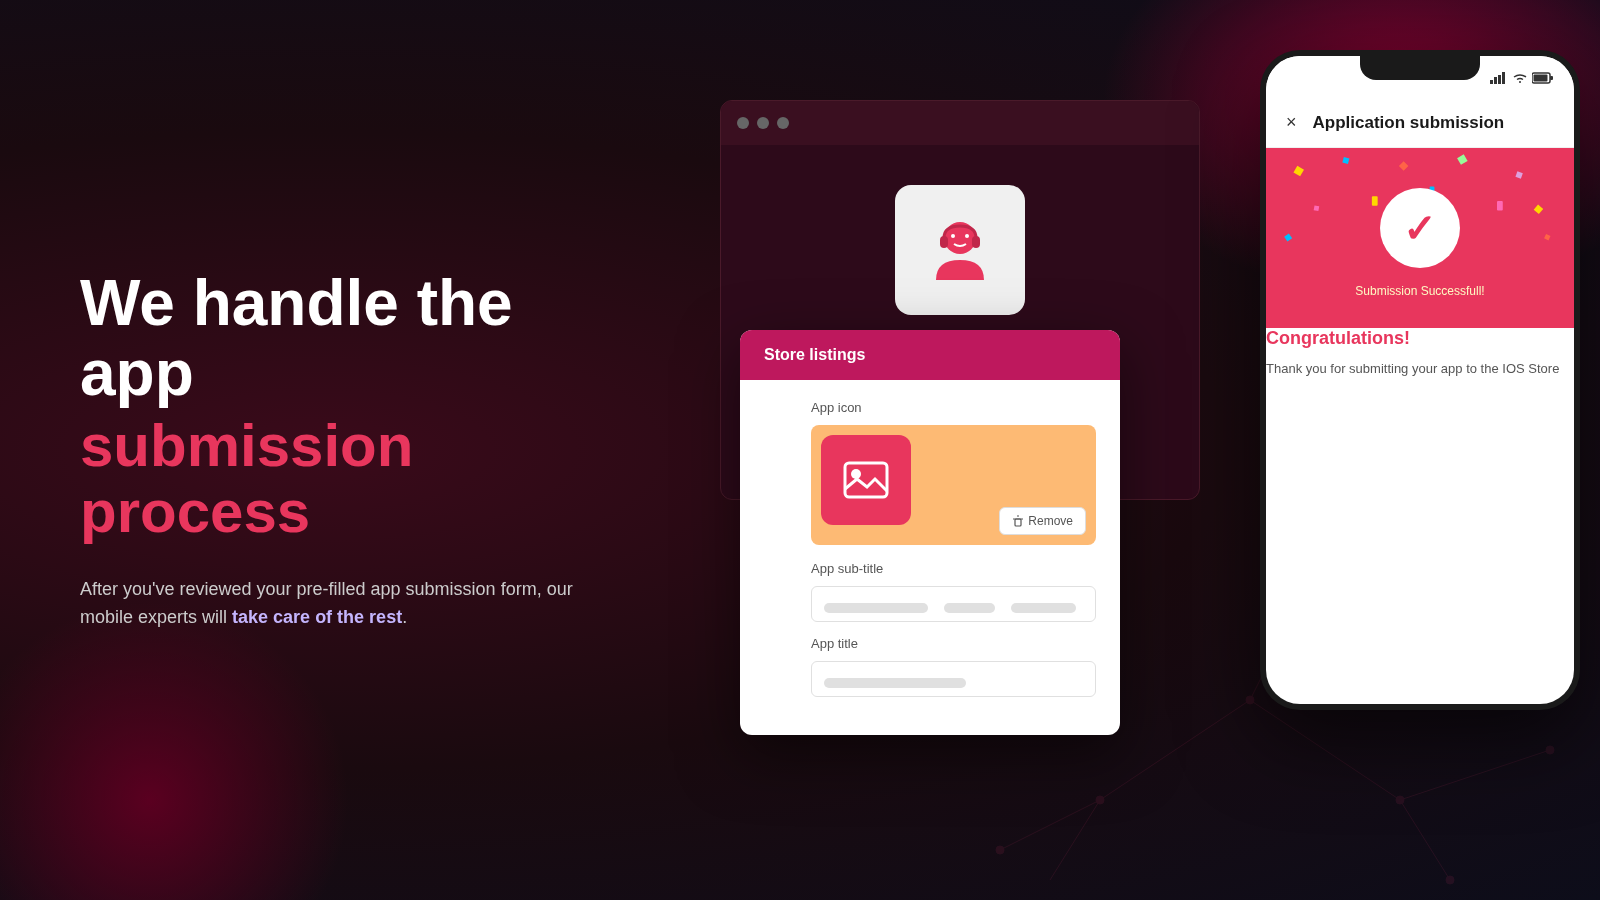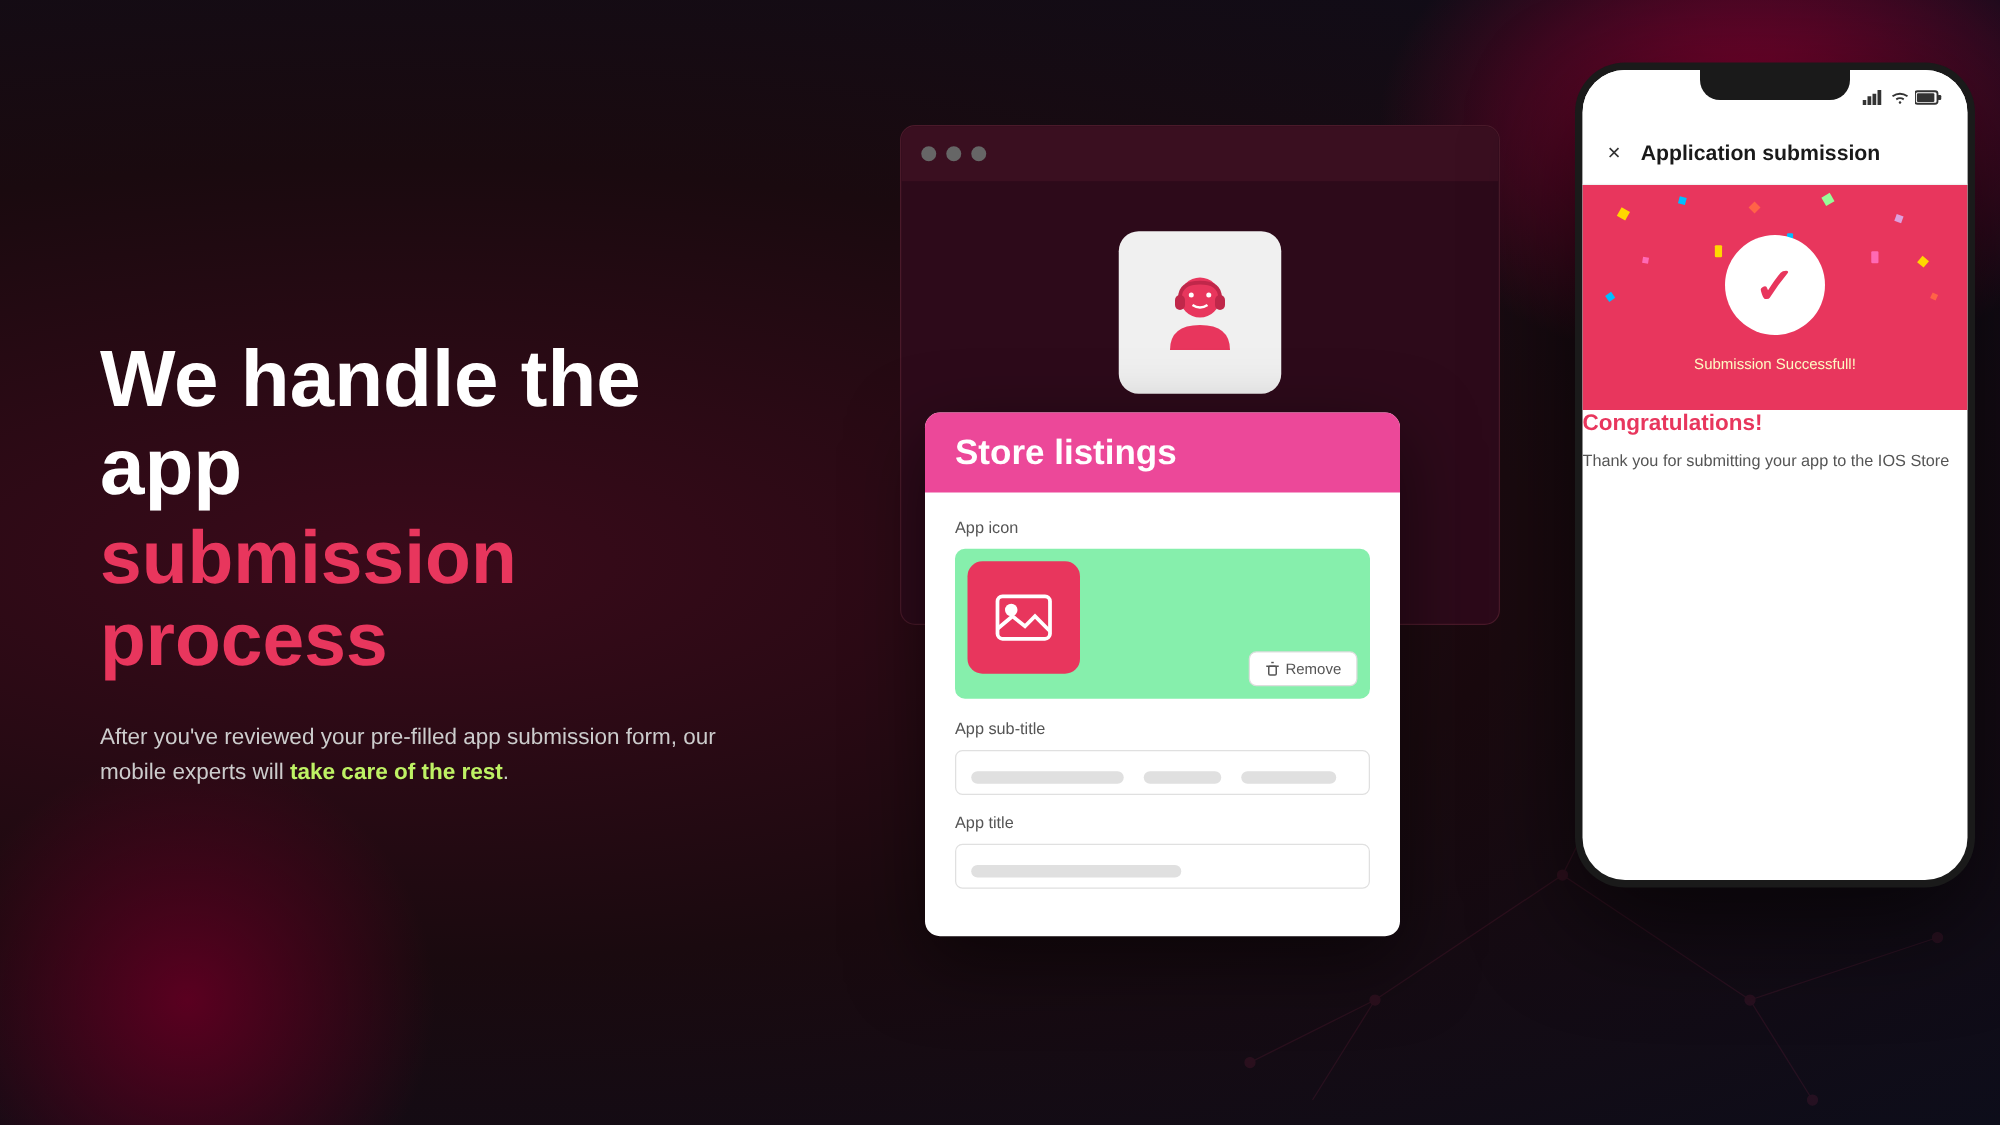--- a/index.html
+++ b/index.html
@@ -182,10 +182,10 @@
     }
 
     .card-header {
-      font-size: 28px;
+      font-size: 16px;
       font-weight: 700;
       color: white;
-      background: #ec4899;
+      background: #be185d;
       margin: -24px -24px 20px -24px;
       padding: 16px 24px;
       border-radius: 12px 12px 0 0;

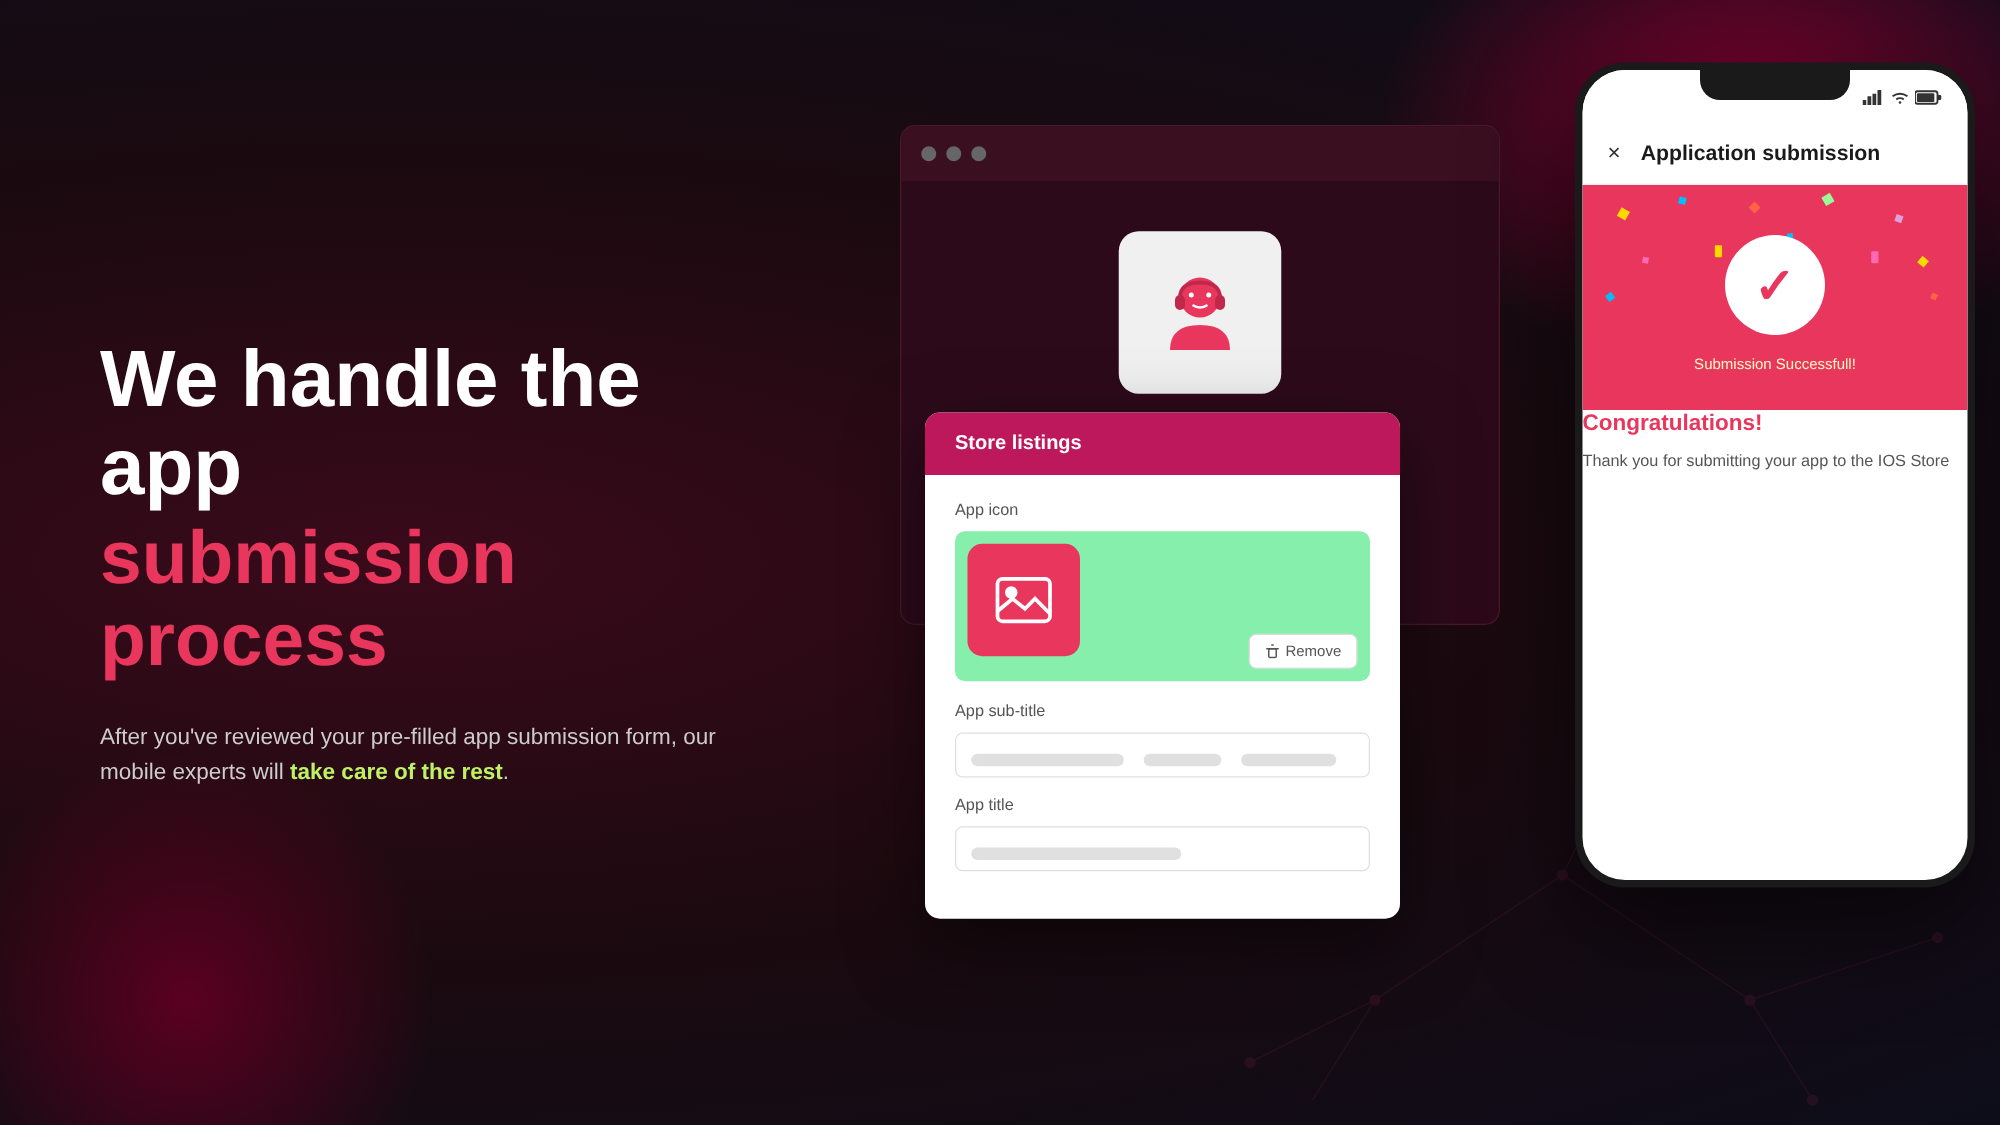--- a/index.html
+++ b/index.html
@@ -240,6 +240,7 @@
     .field-block {
       margin-bottom: 14px;
       clear: both;
+      margin-left: 47px;
     }
 
     .field-placeholder-line {

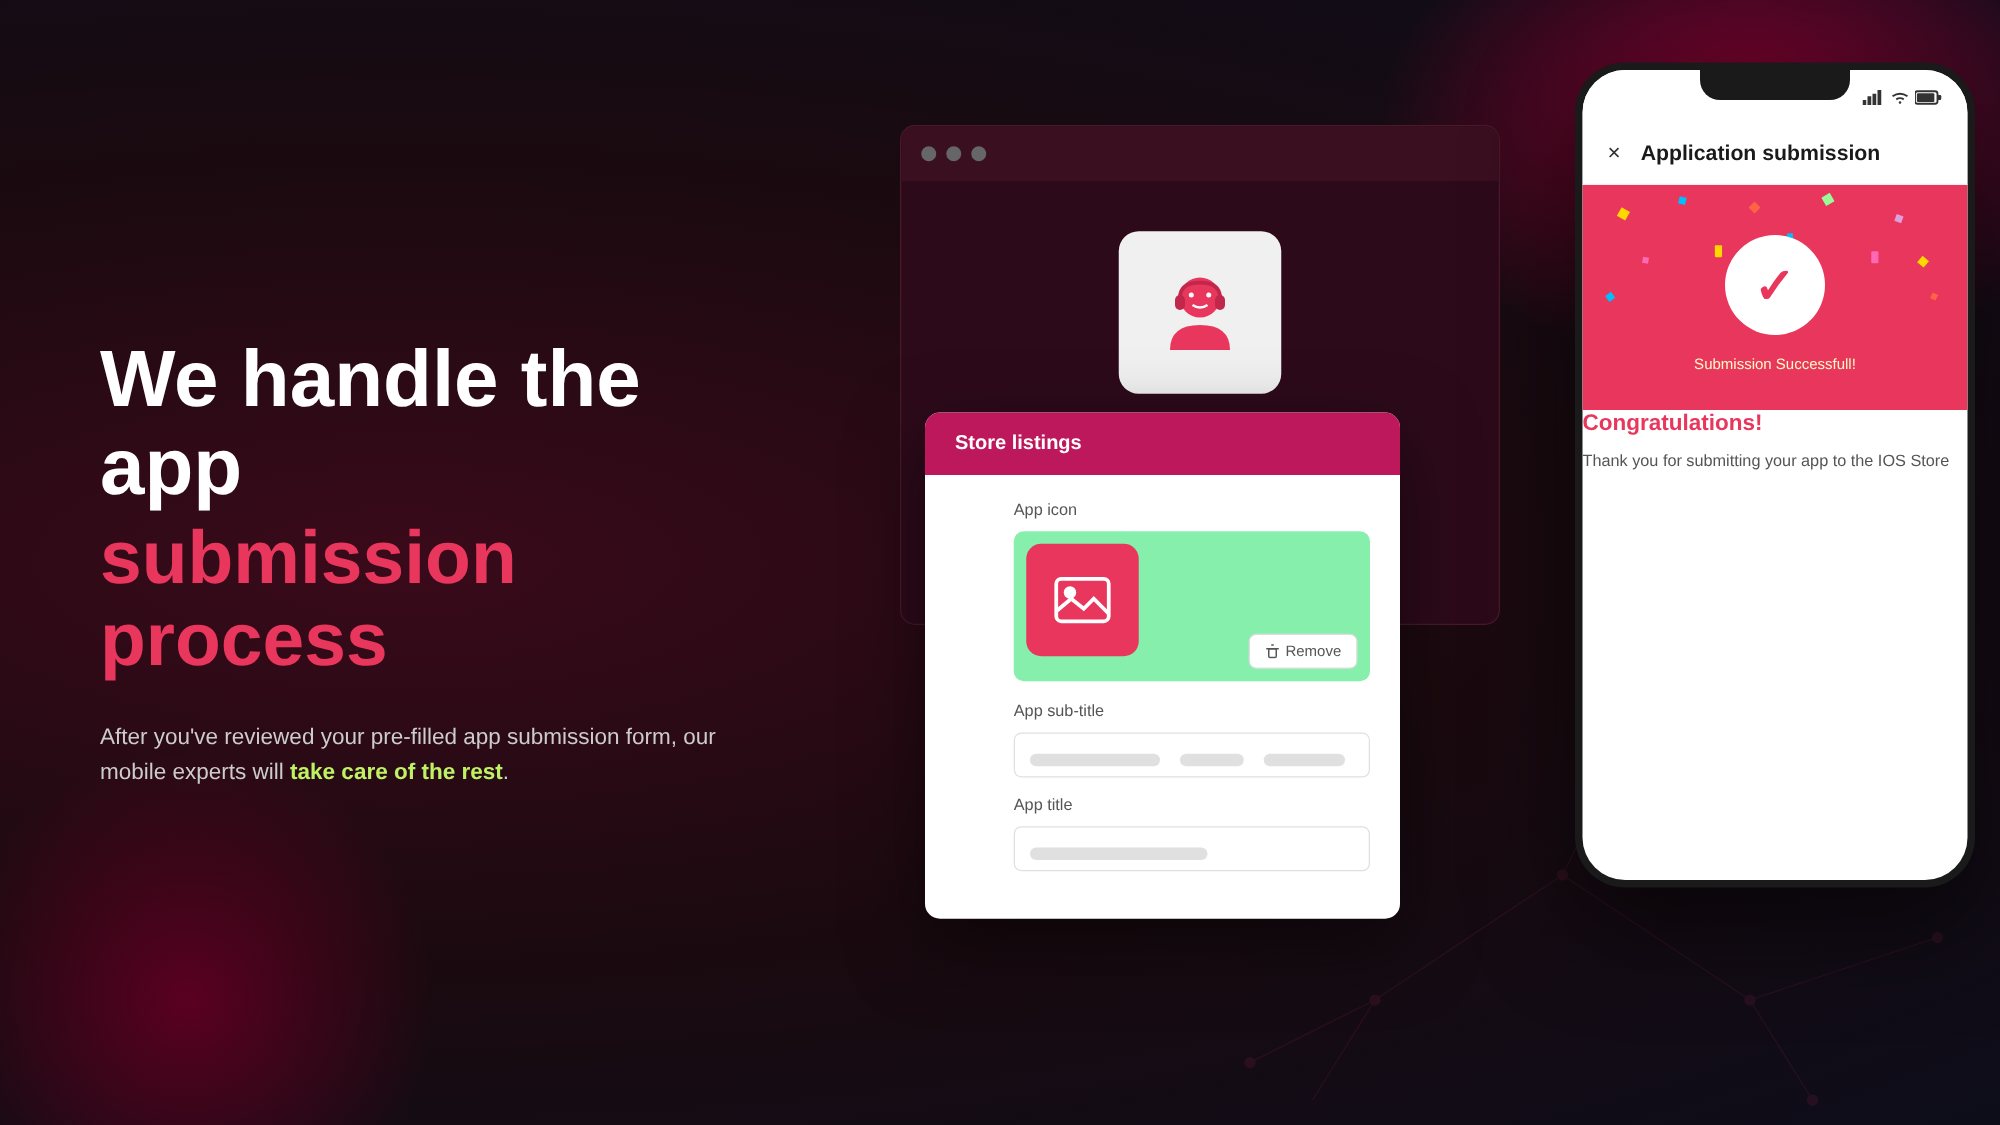--- a/index.html
+++ b/index.html
@@ -212,7 +212,7 @@
     }
 
     .icon-bg-area {
-      background: #86efac;
+      background: #fdba74;
       border-radius: 8px;
       padding: 10px;
       margin-bottom: 16px;

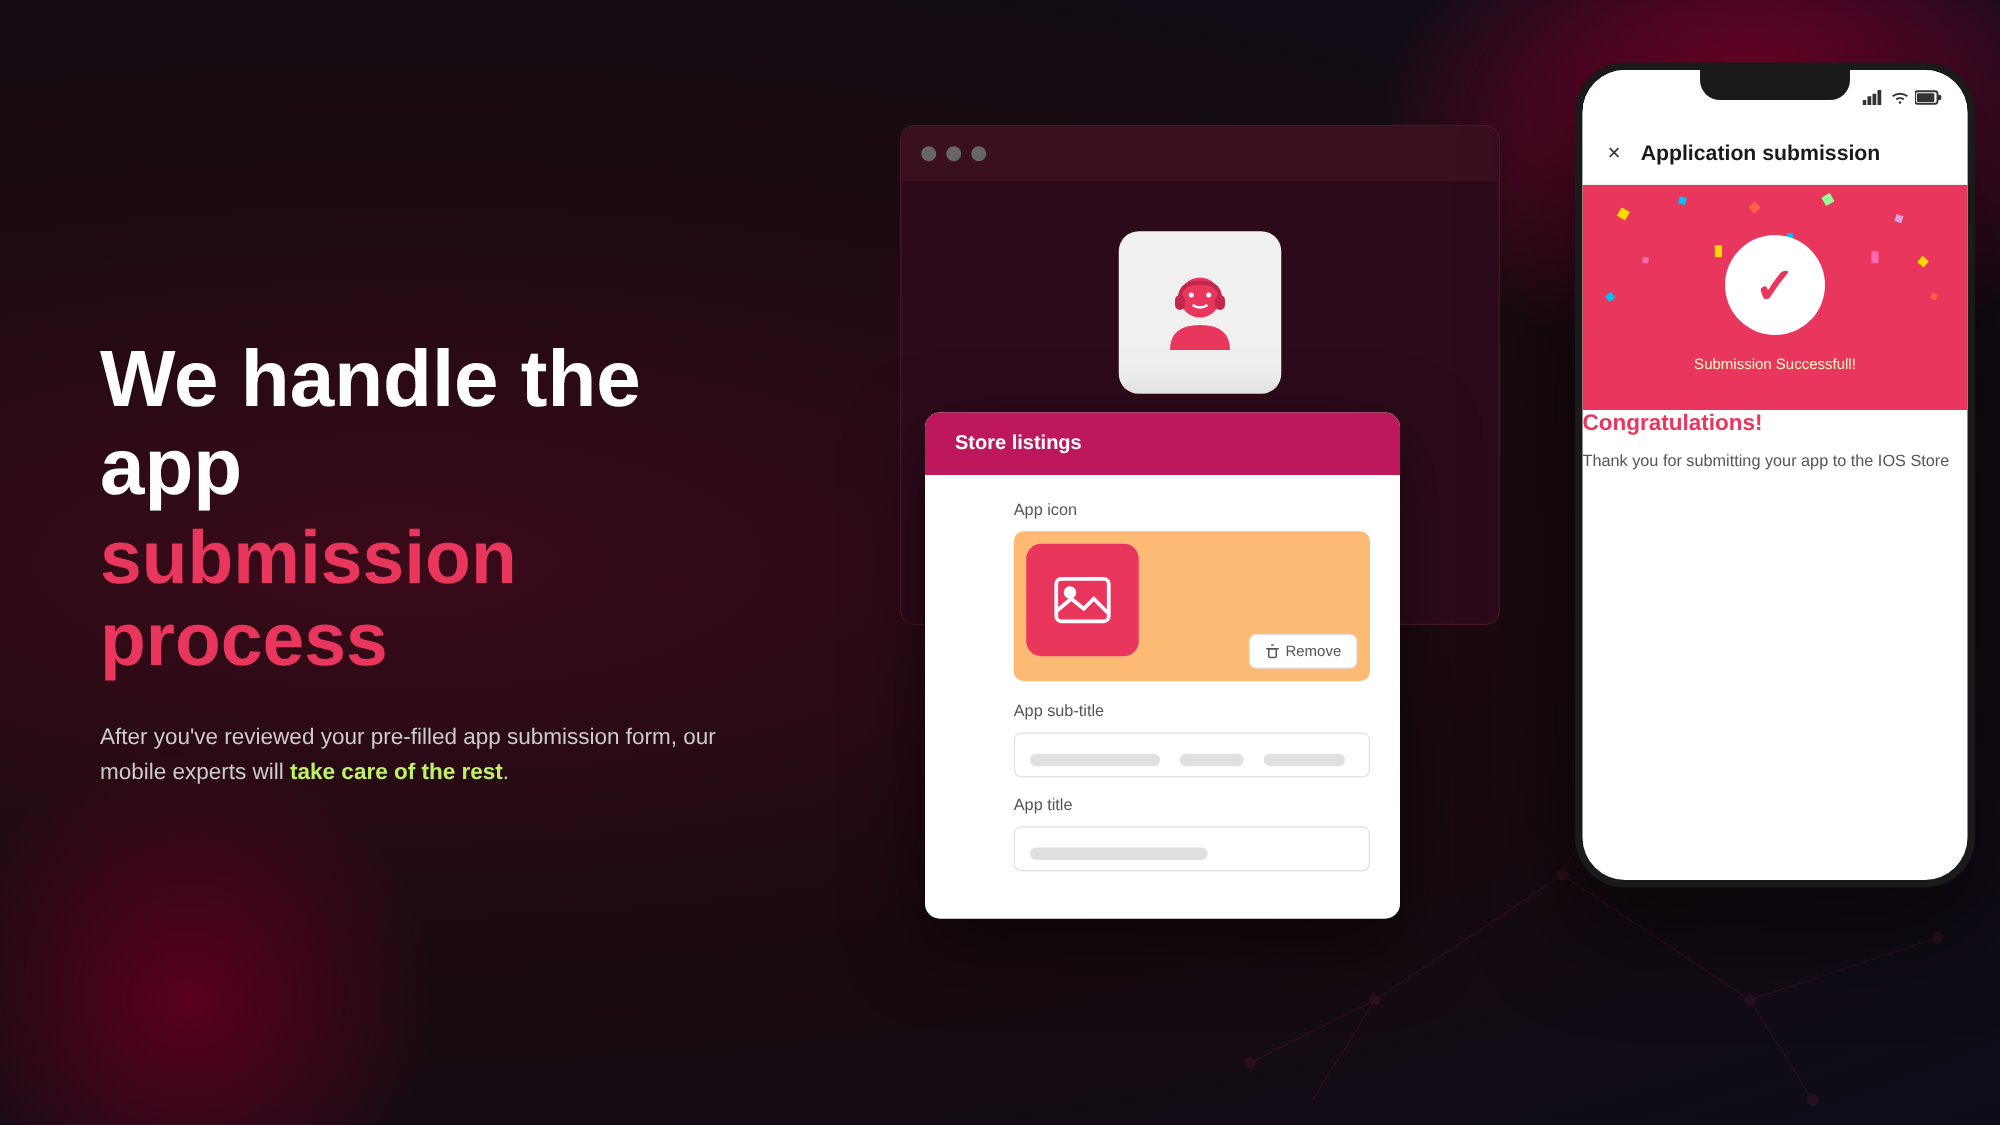--- a/index.html
+++ b/index.html
@@ -109,7 +109,7 @@
     }
 
     .subtext strong {
-      color: #bef264;
+      color: #c4b5fd;
       font-weight: 700;
     }
 

